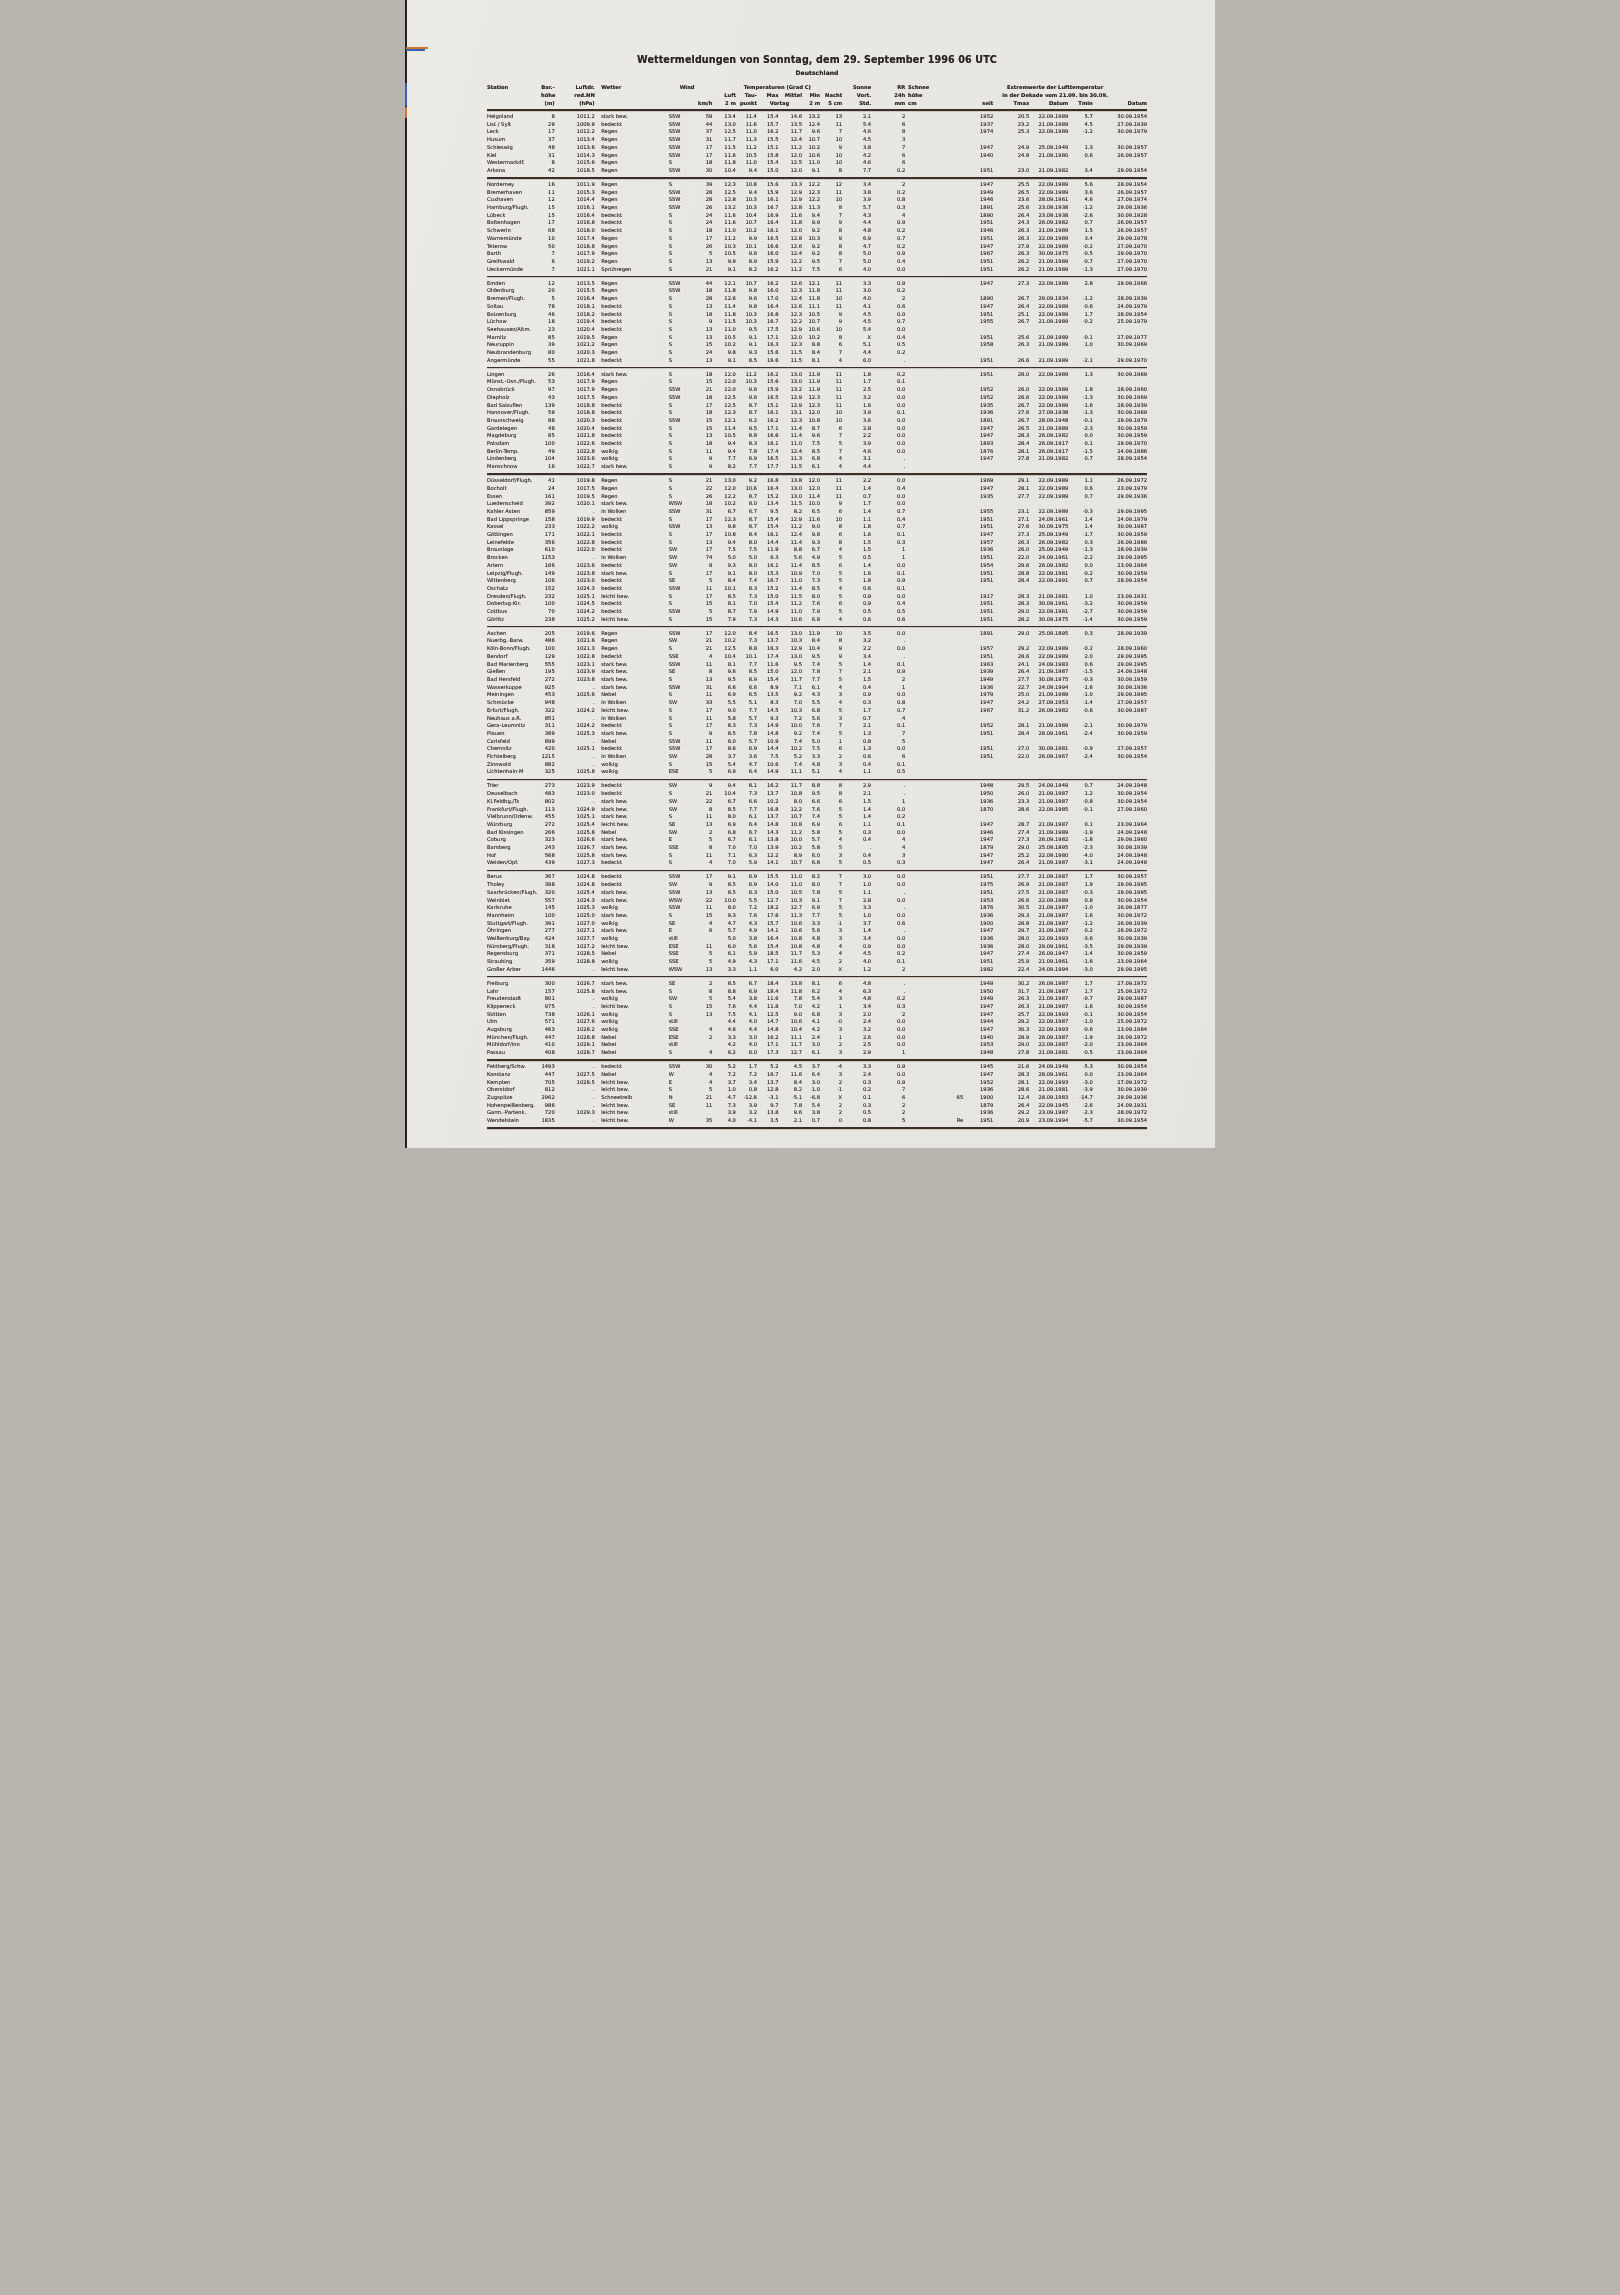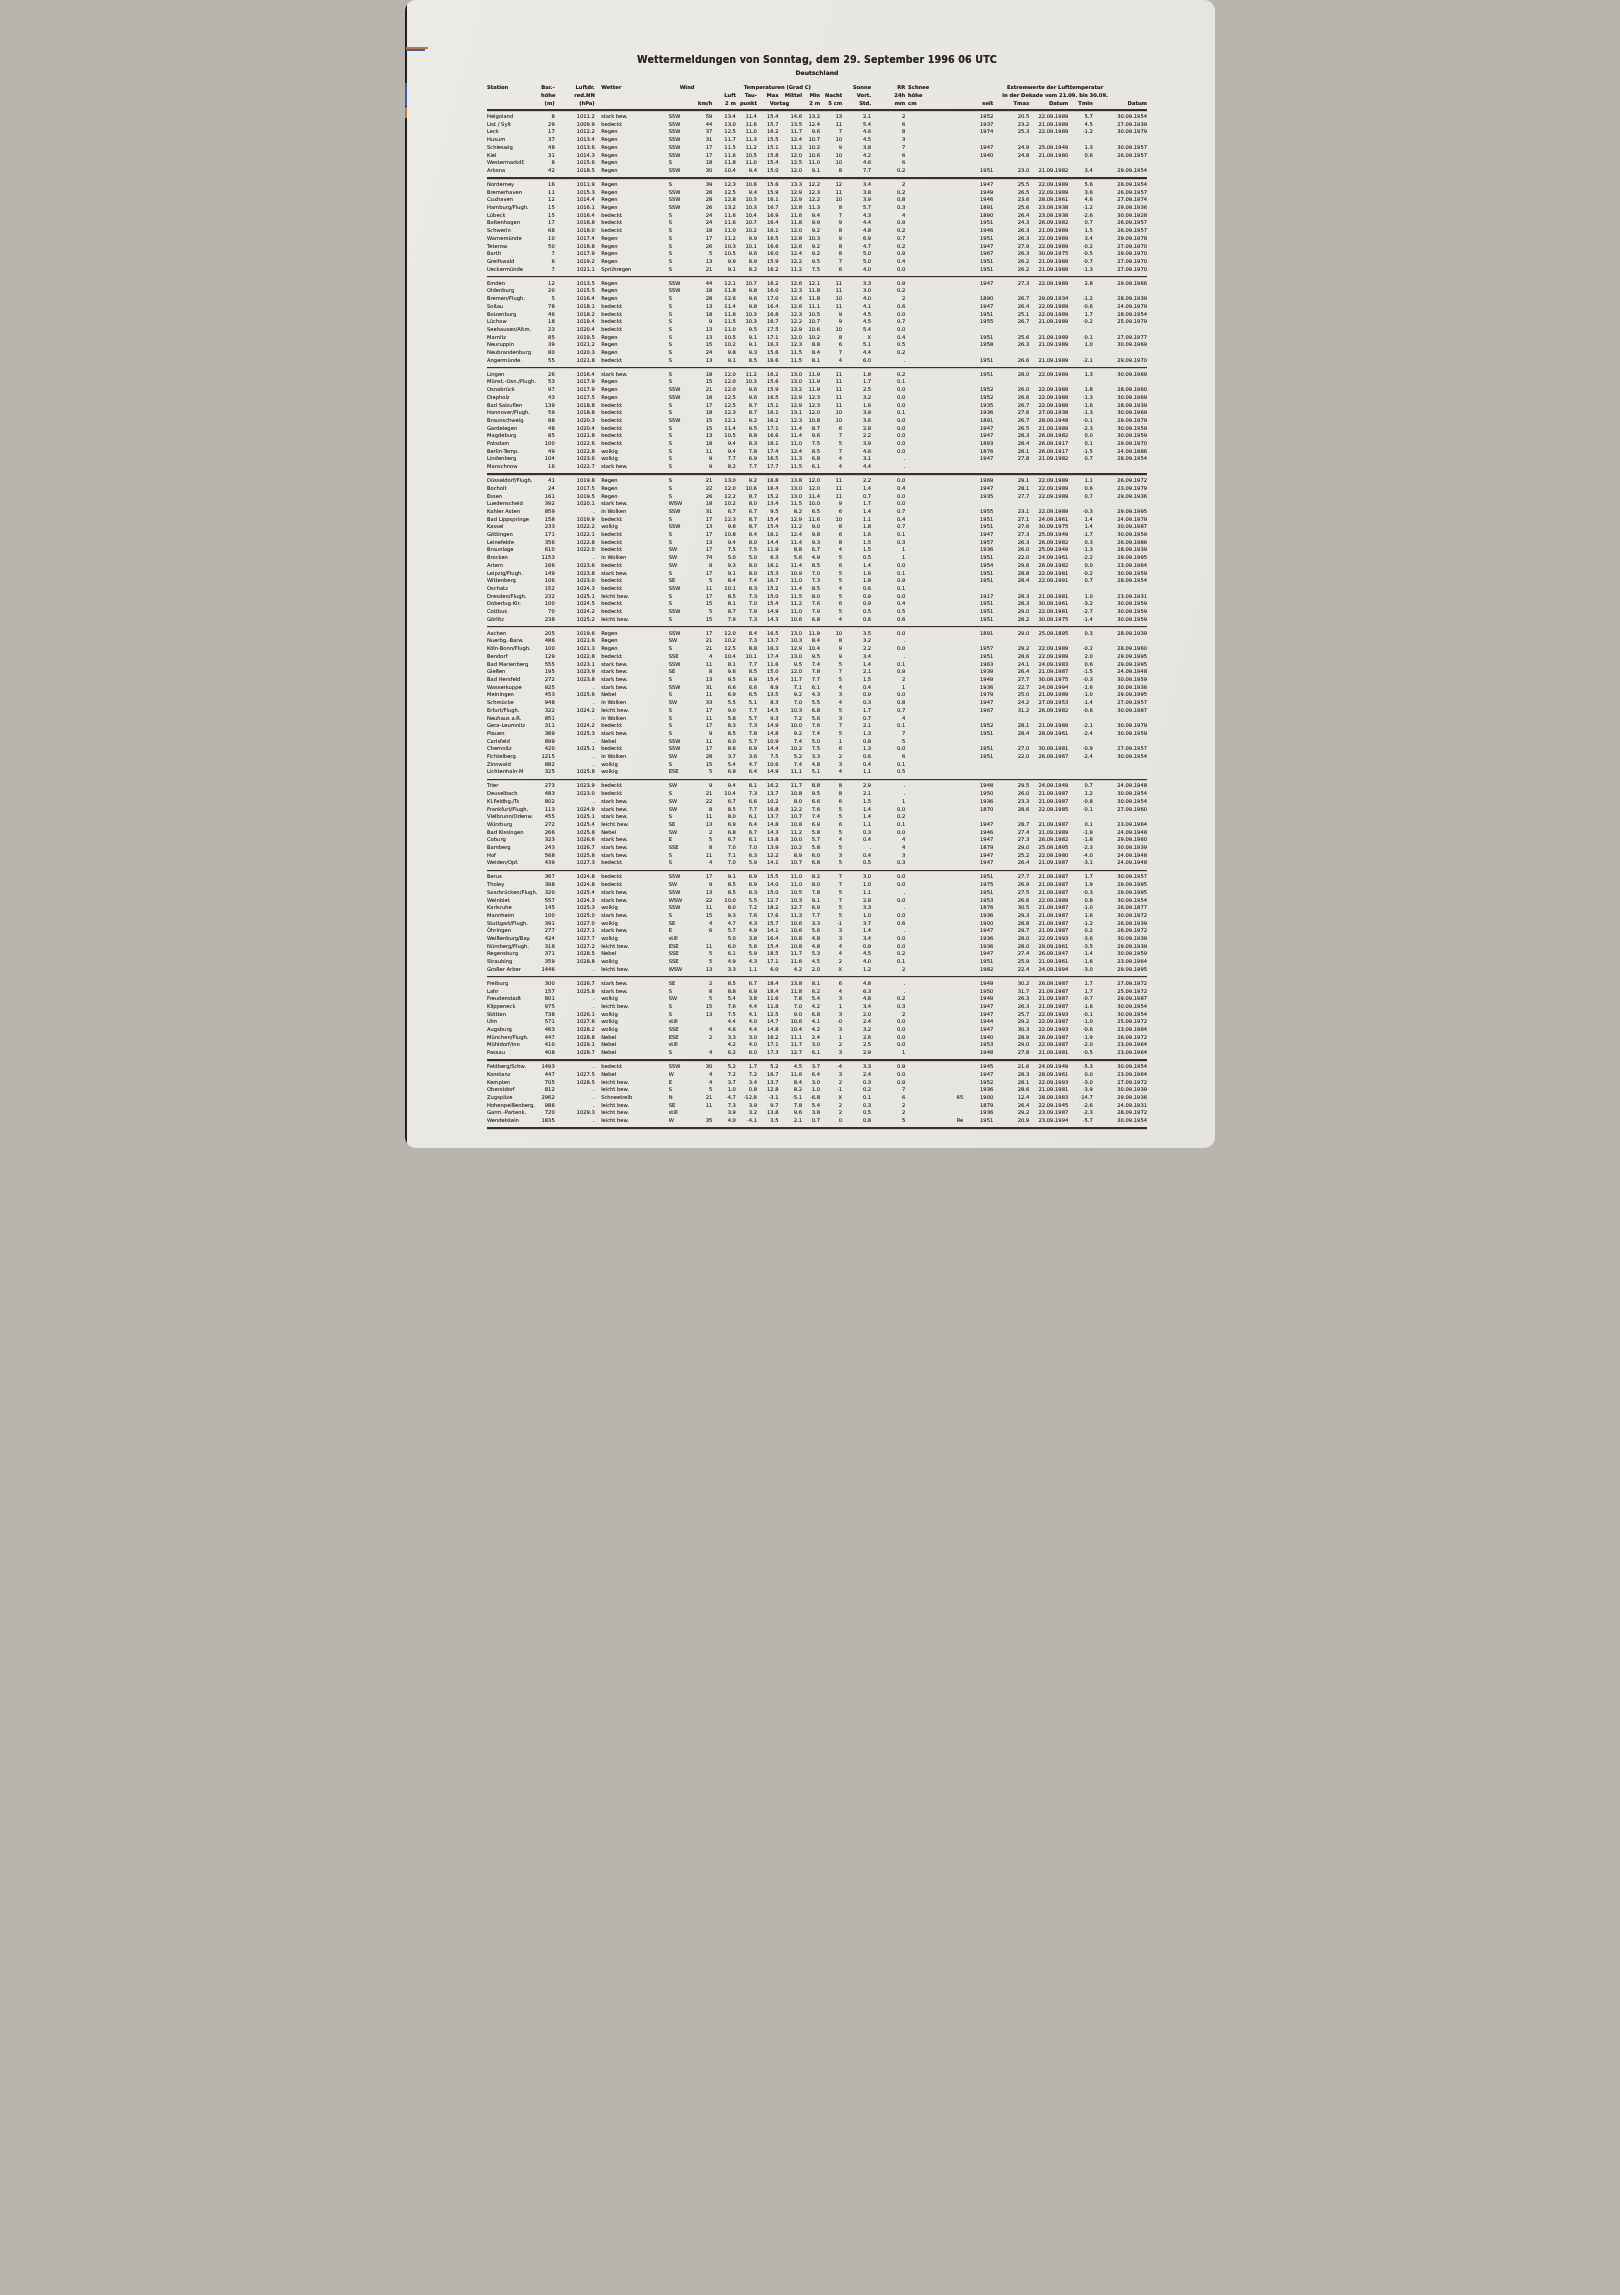--- a/index.html
+++ b/index.html
@@ -6,7 +6,7 @@
   .page{position:relative;width:810px;height:1148px;margin:0 auto;
         background:linear-gradient(105deg,#eceae4 0%,#e9e7e1 40%,#e6e4de 100%);
         overflow:hidden;color:#2b2620;
-        font-family:"DejaVu Sans",sans-serif;border-radius:11px;}
+        font-family:"DejaVu Sans",sans-serif;}
   .scan-edge{position:absolute;left:0;top:0;width:1.5px;height:100%;background:#23201c;}
   .mark{position:absolute;}
   .mark-dash-orange{left:1px;top:47px;width:21.6px;height:1.5px;}

